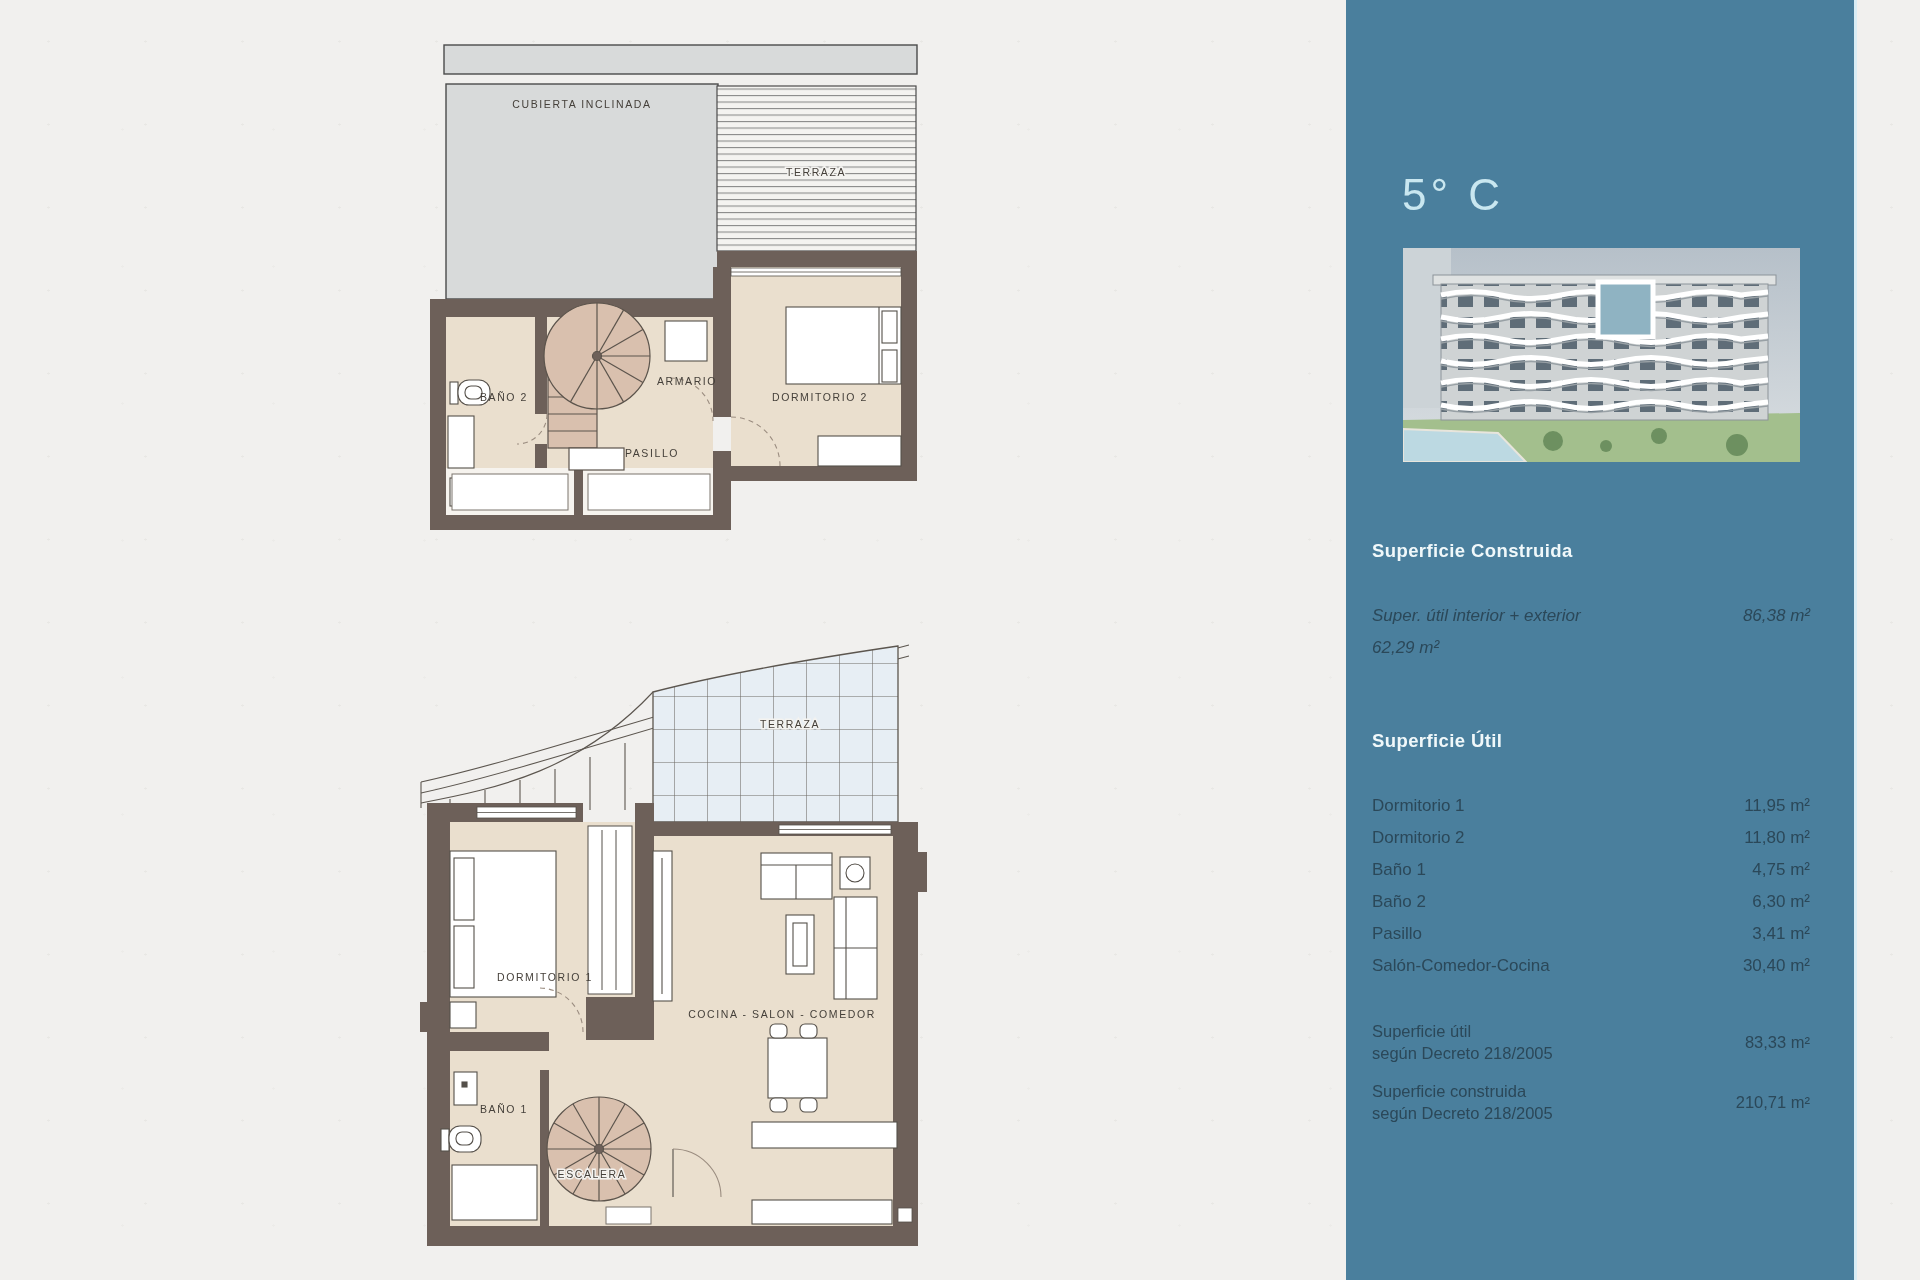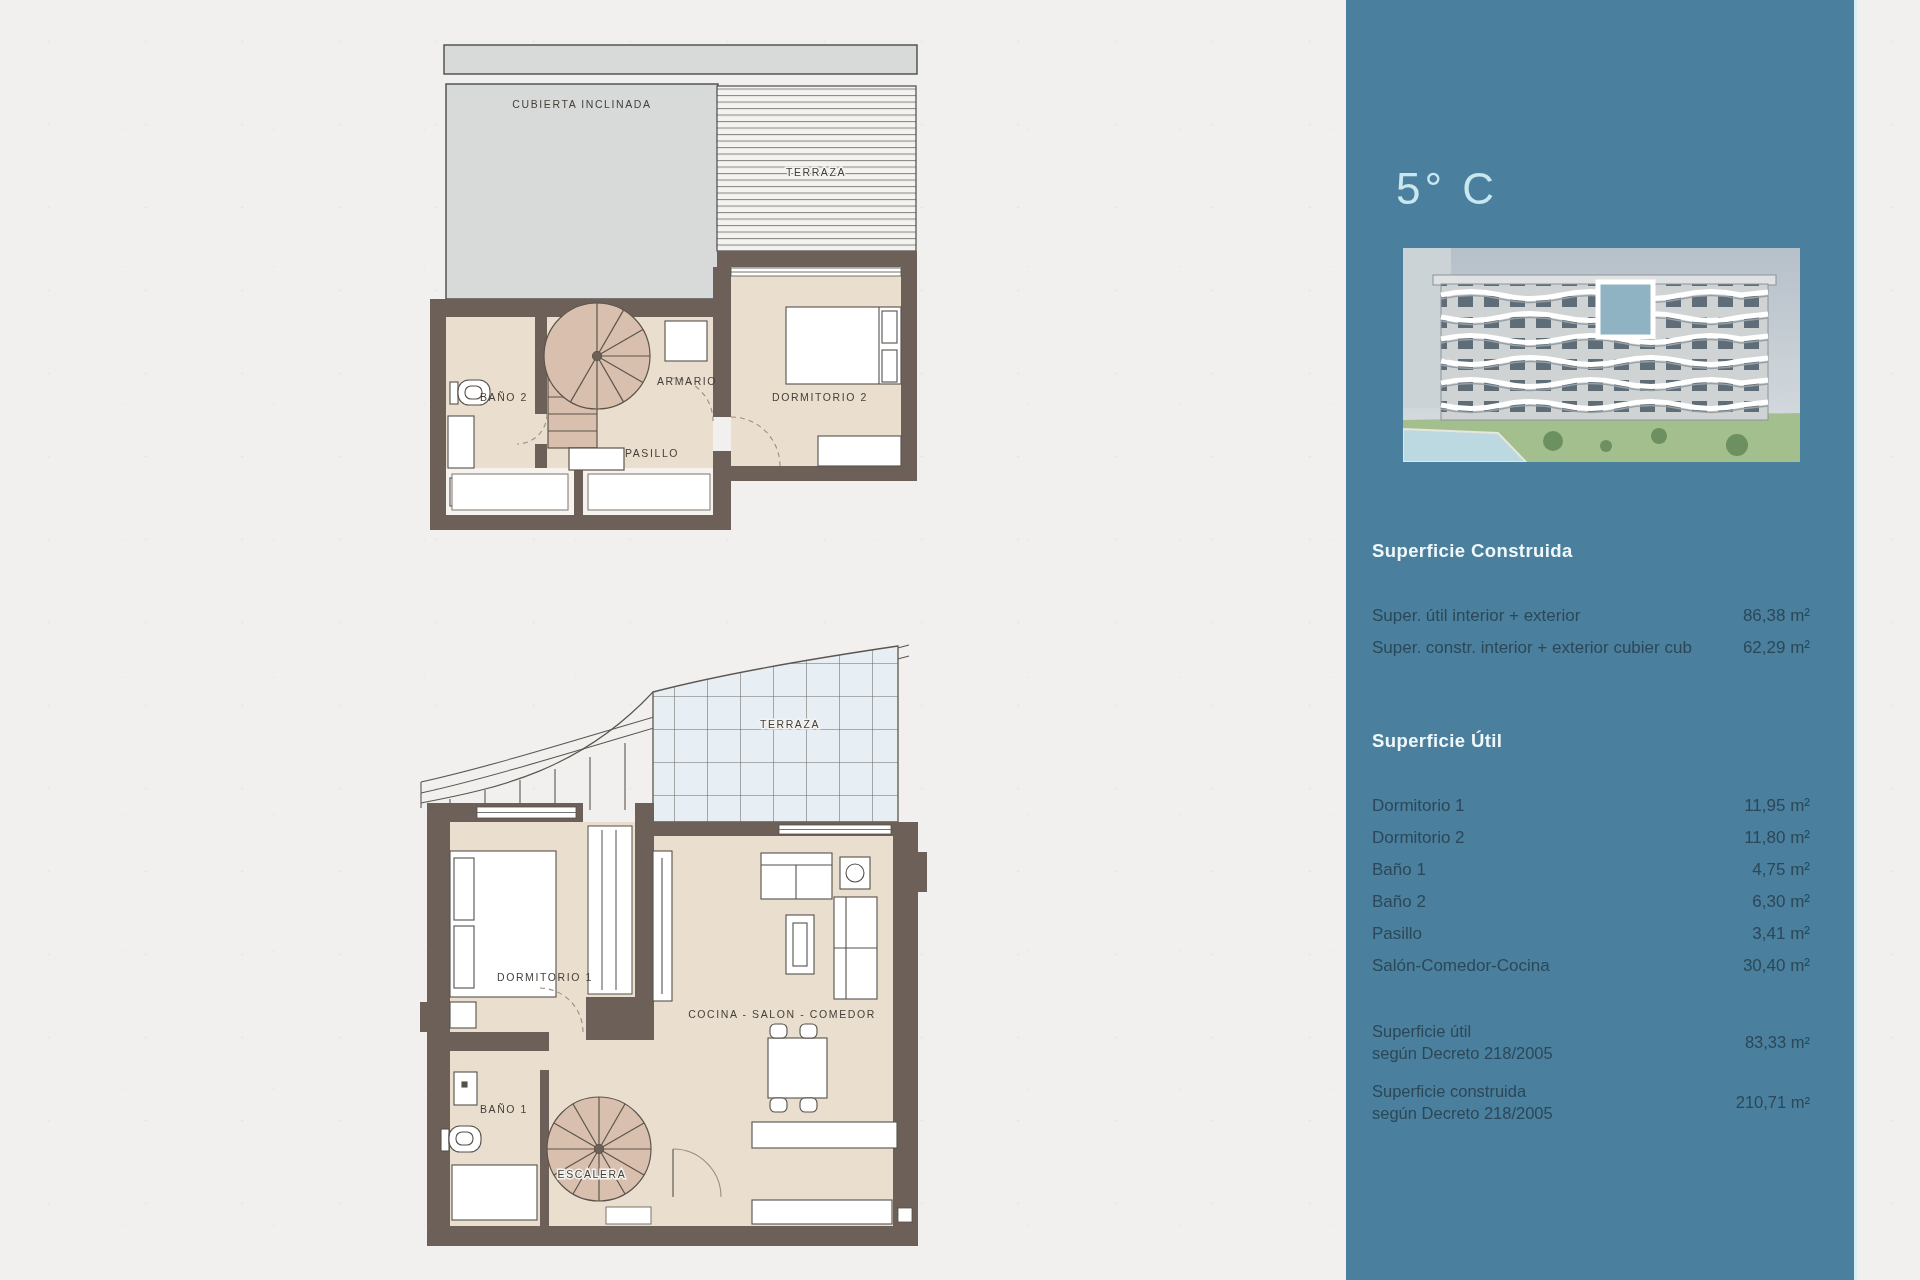--- a/index.html
+++ b/index.html
@@ -32,7 +32,7 @@
     box-sizing:border-box;
   }
   .unit-title{
-    position:absolute; left:38px; top:152px; margin:12px;
+    position:absolute; left:38px; top:152px; margin:18px;
     font-size:44px; font-weight:300; letter-spacing:4px;
     color:#c9e7f0;
   }

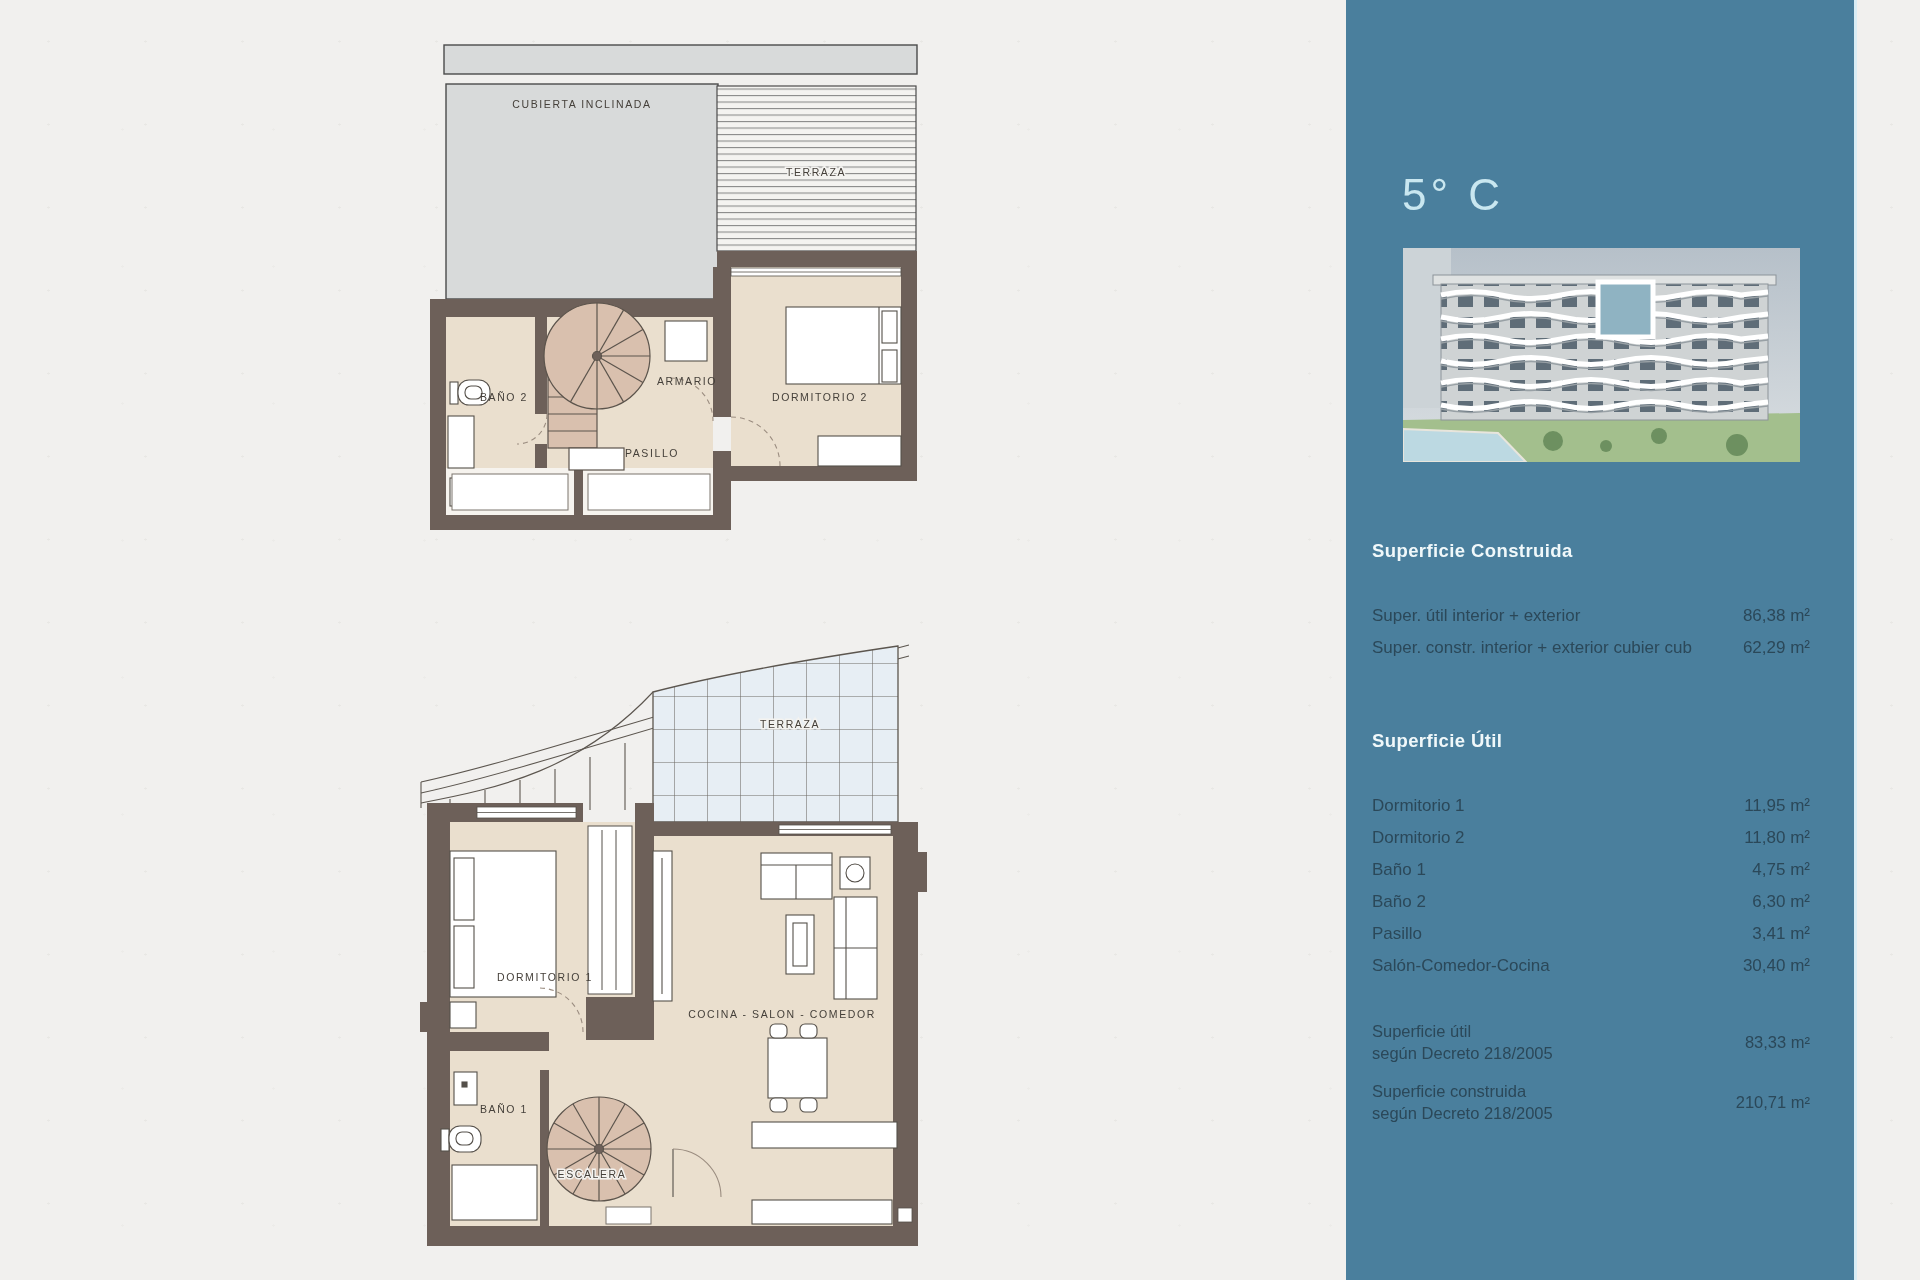--- a/index.html
+++ b/index.html
@@ -45,7 +45,7 @@
   .h-construida{ top:540px; }
   .h-util{ top:730px; }
   .rows{ position:absolute; left:26px; right:44px; }
-  .rows-construida{ top:600px; }
+  .rows-construida{ top:600px;font-style:italic; }
   .rows-util{ top:790px; }
   .area-row{
     display:flex; justify-content:space-between; align-items:baseline;

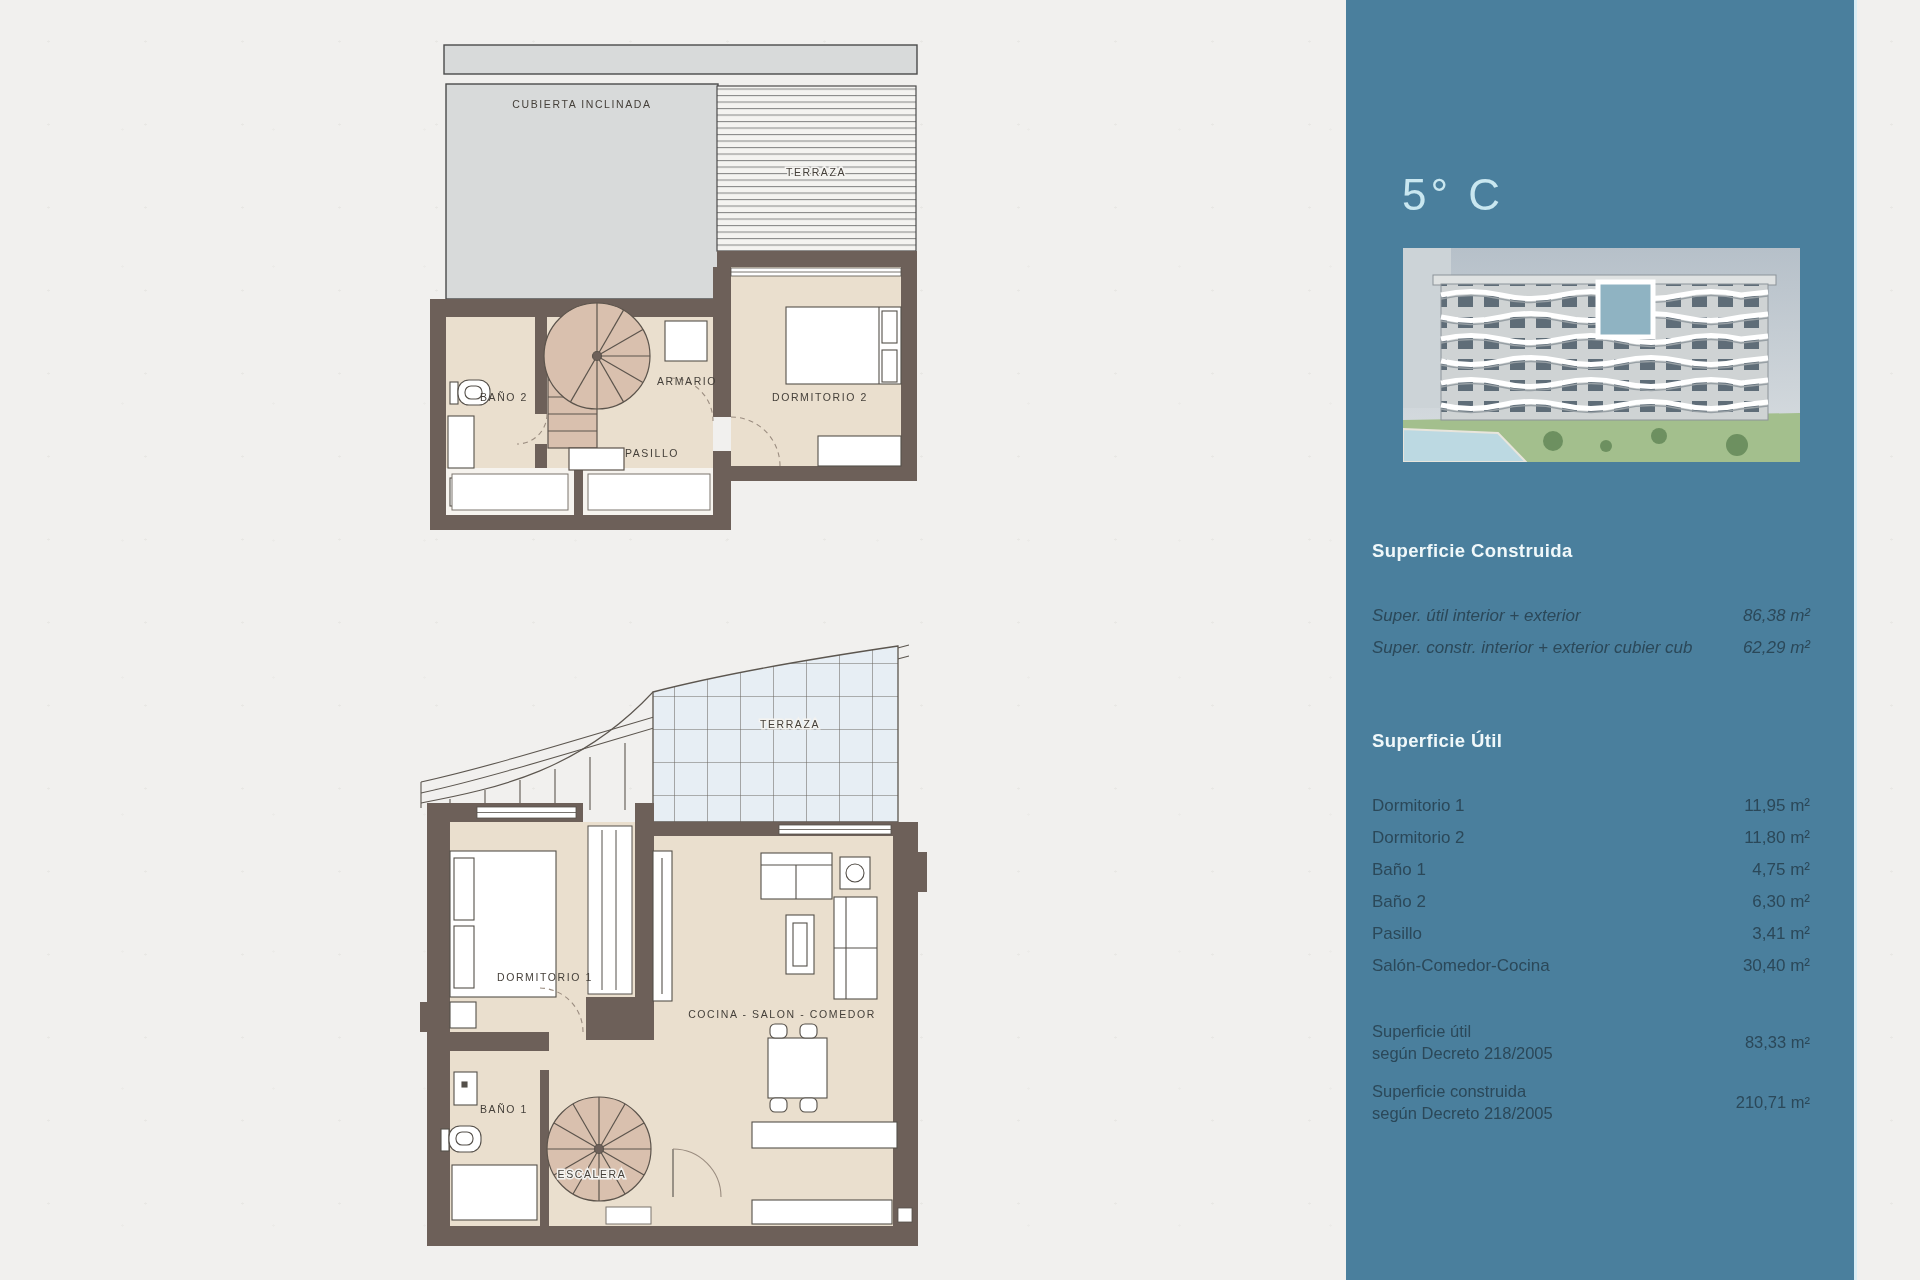--- a/index.html
+++ b/index.html
@@ -347,7 +347,6 @@
       <span class="val">86,38 m²</span>
     </div>
     <div class="area-row">
-      <span class="lbl">Super. constr. interior + exterior cubier cub</span>
       <span class="val">62,29 m²</span>
     </div>
   </div>

